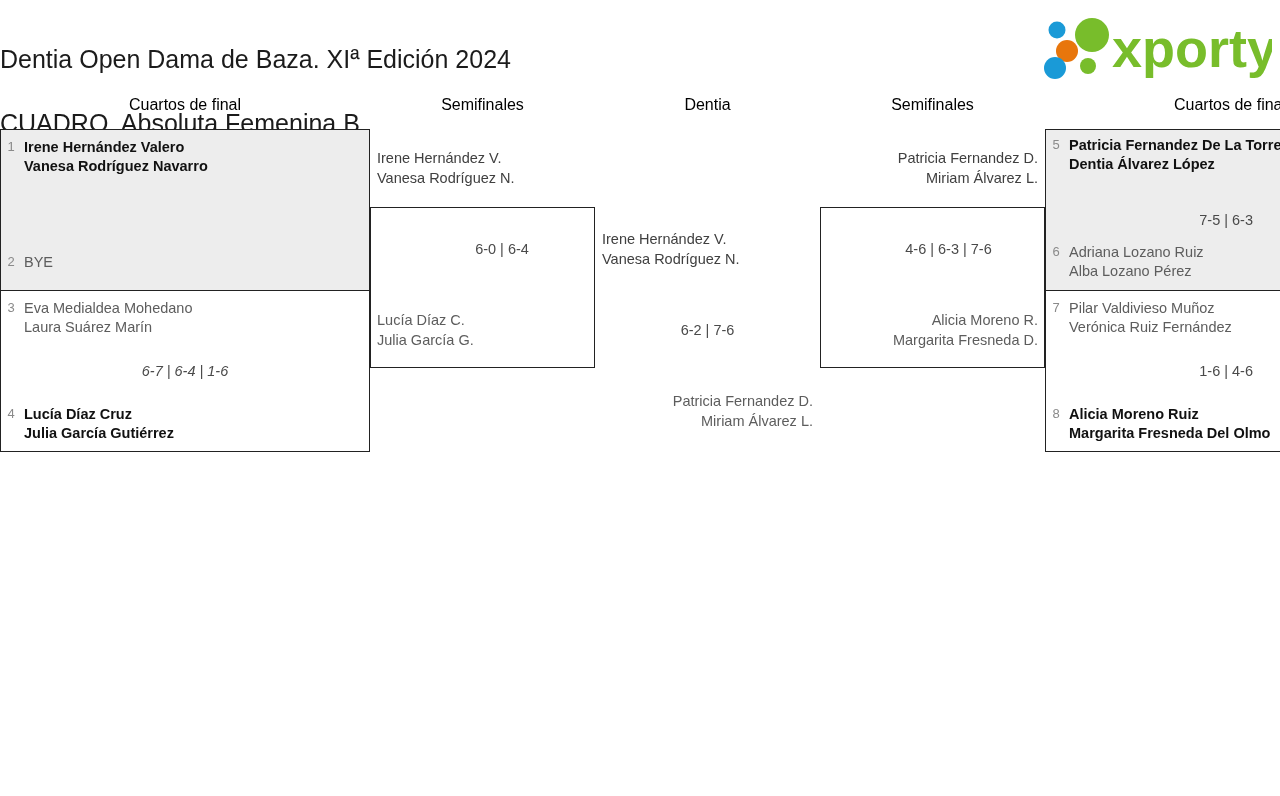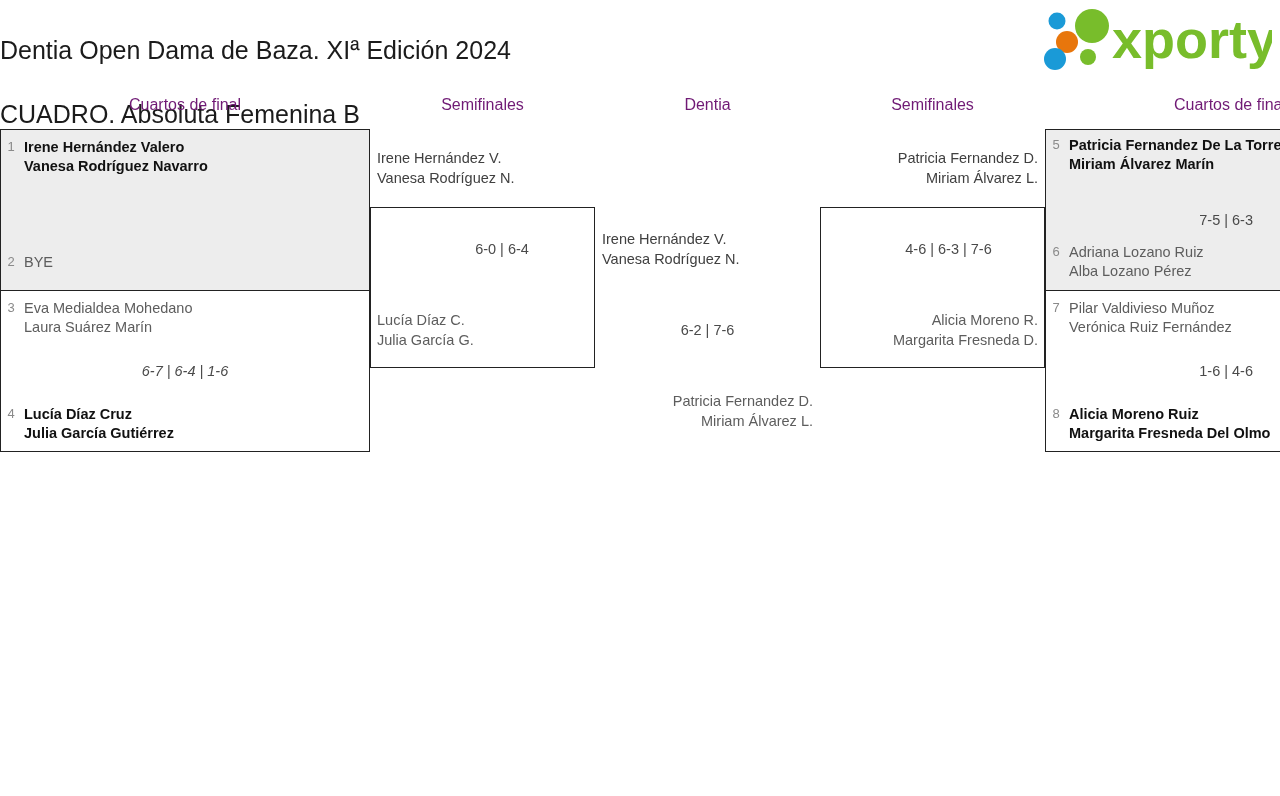--- a/index.html
+++ b/index.html
@@ -17,7 +17,7 @@
   
   .header {
     position: absolute;
-    top: 0; left: 0;
+    top: 9px; left: 0;
     width: 1280px;
     height: 90px;
   }

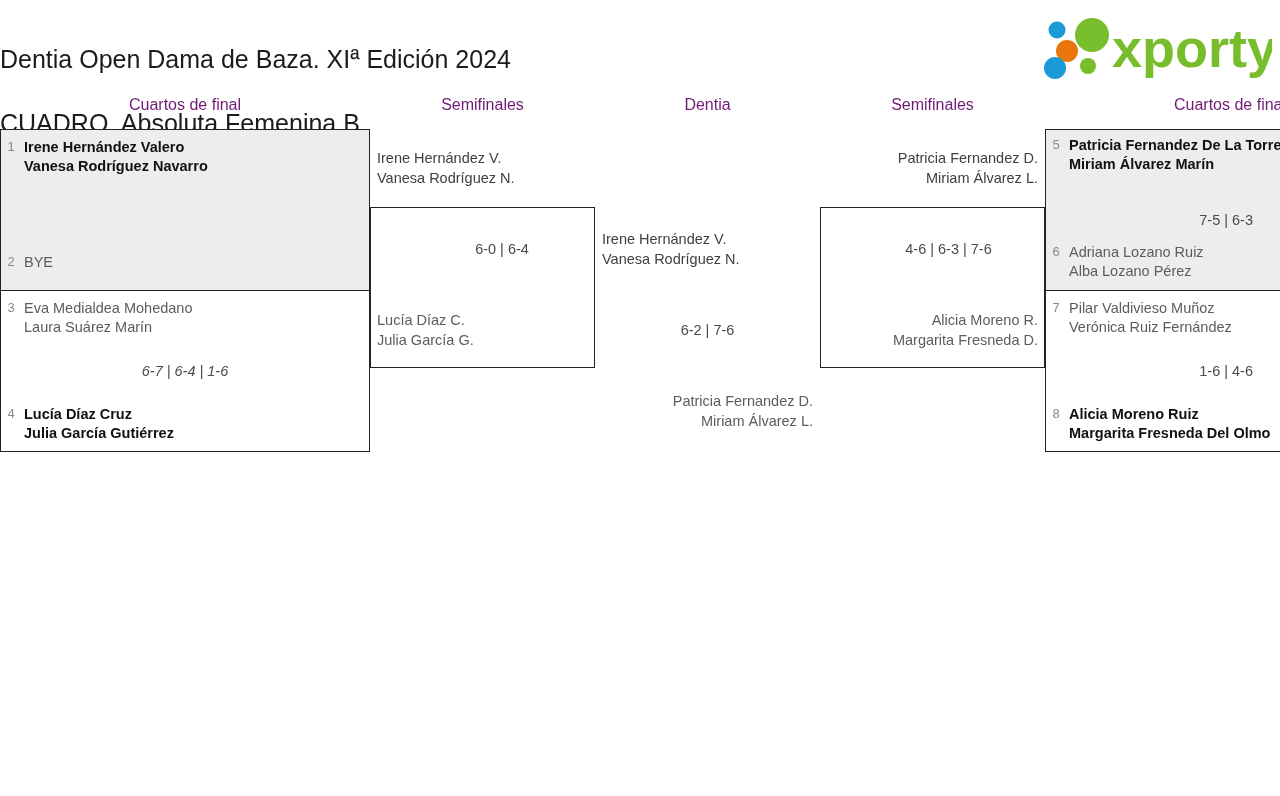--- a/index.html
+++ b/index.html
@@ -47,7 +47,7 @@
     top: 96px;
     font-size: 16px;
     font-weight: 400;
-    color: #701a75;
+    color: #000000;
     text-align: center;
     white-space: nowrap;
   }

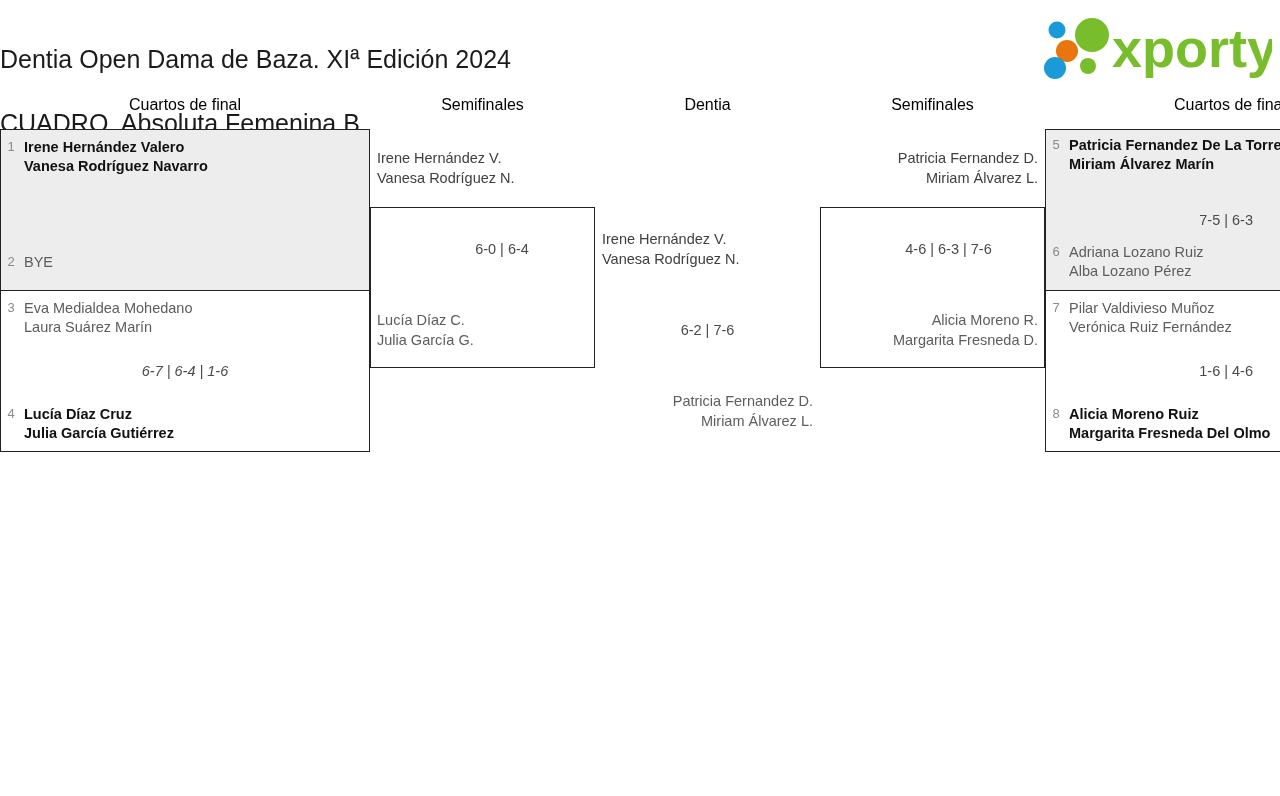--- a/index.html
+++ b/index.html
@@ -220,7 +220,7 @@
   <span class="seed">5</span>
   <span class="names">
     <span class="name-line">Patricia Fernandez De La Torre</span>
-    <span class="name-line">Miriam Álvarez Marín</span>
+    <span class="name-line">Dentia Álvarez López</span>
   </span>
 </div>
 

